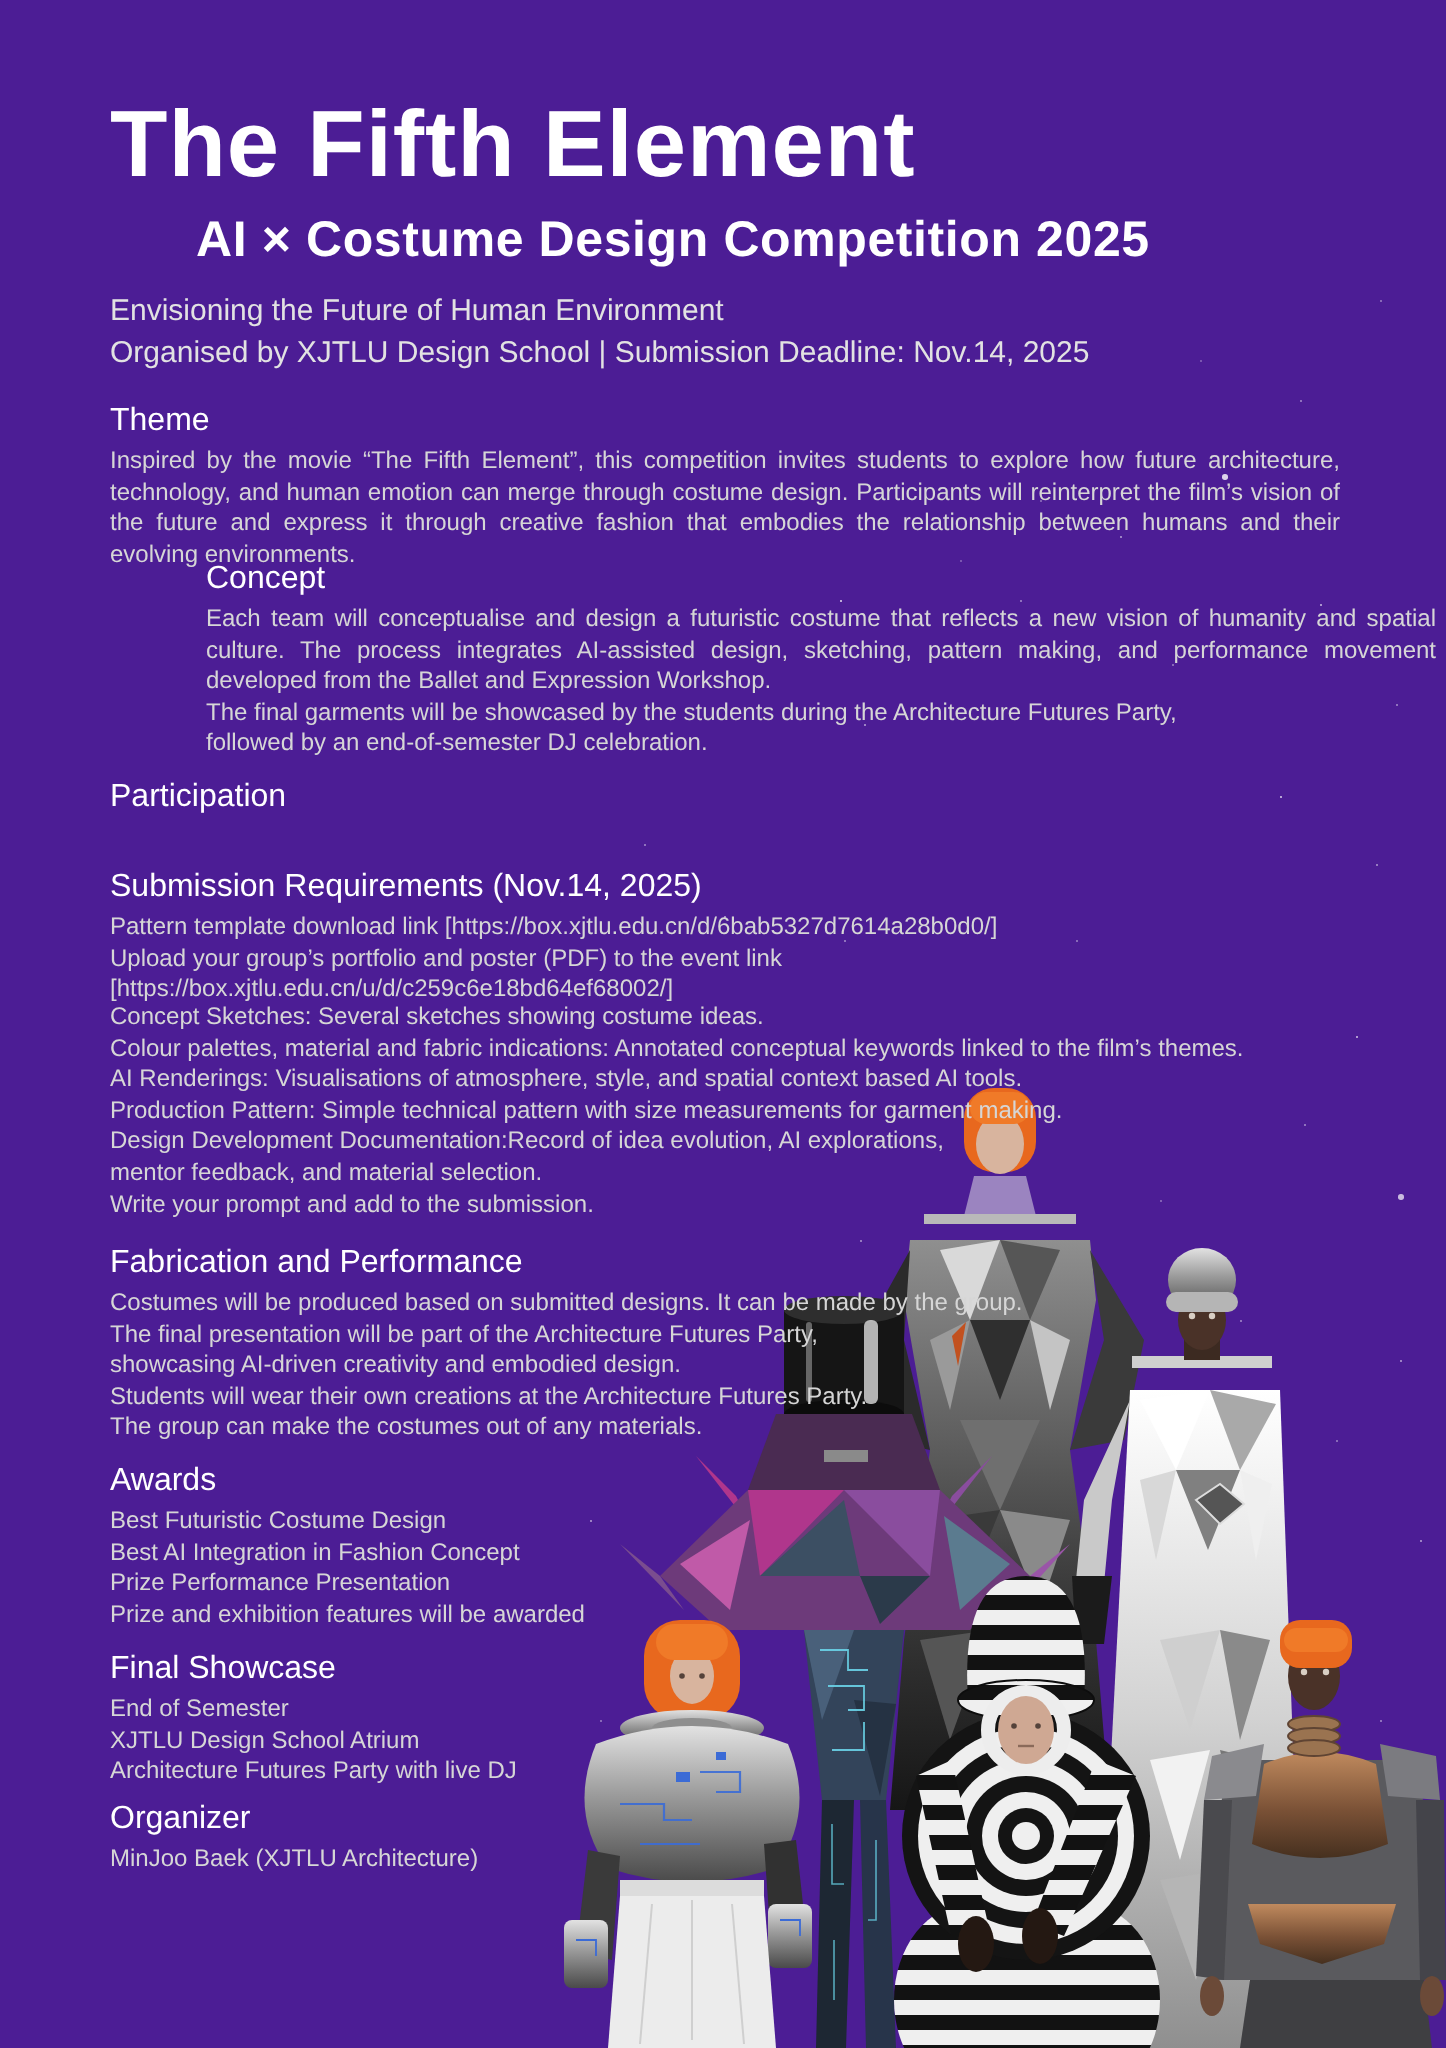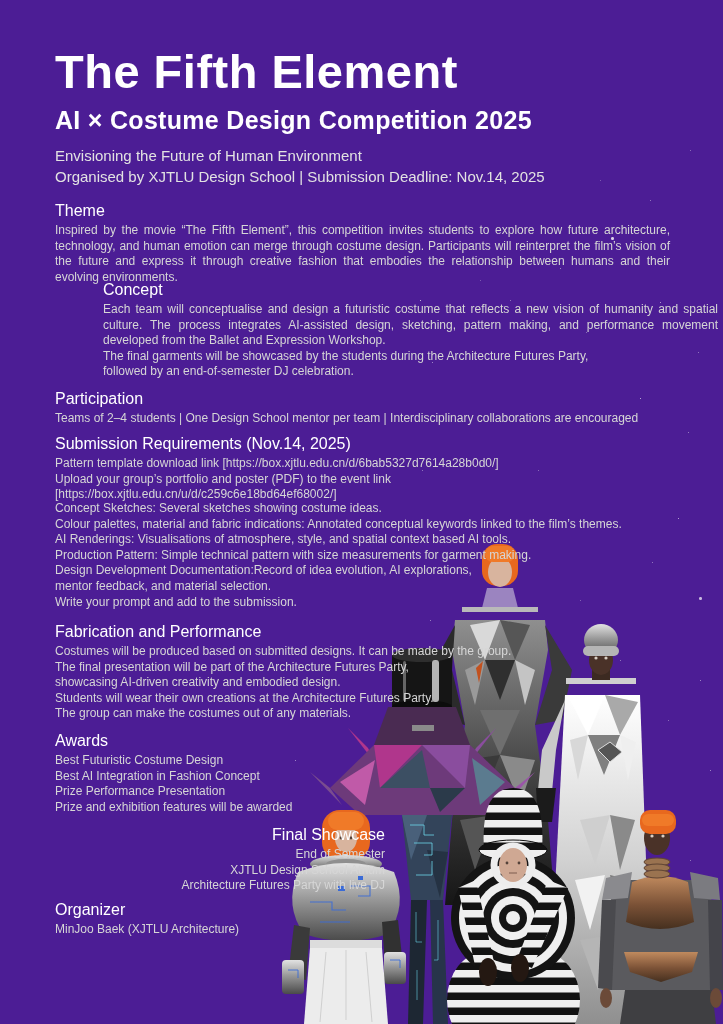--- a/index.html
+++ b/index.html
@@ -34,7 +34,7 @@
   .artwork{position:absolute;left:280px;top:520px;width:443px;height:504px;}
   .txt{position:absolute;left:55px;width:615px;z-index:5;}
   .title{top:48px;font-size:47px;line-height:1.02;font-weight:900;color:#fff;letter-spacing:.5px;}
-  .subtitle{top:106px;font-size:25px;font-weight:800;color:#fff;letter-spacing:.3px;}
+  .subtitle{top:106px;font-size:25px;font-weight:800;color:#fff;letter-spacing:.3px;margin-left:43px;}
   .tag1{top:147px;font-size:15px;color:#e2e2e2;}
   .tag2{top:168px;font-size:15px;color:#e2e2e2;}
   .h{font-size:16px;font-weight:400;color:#fff;margin:0 0 3px 0;}

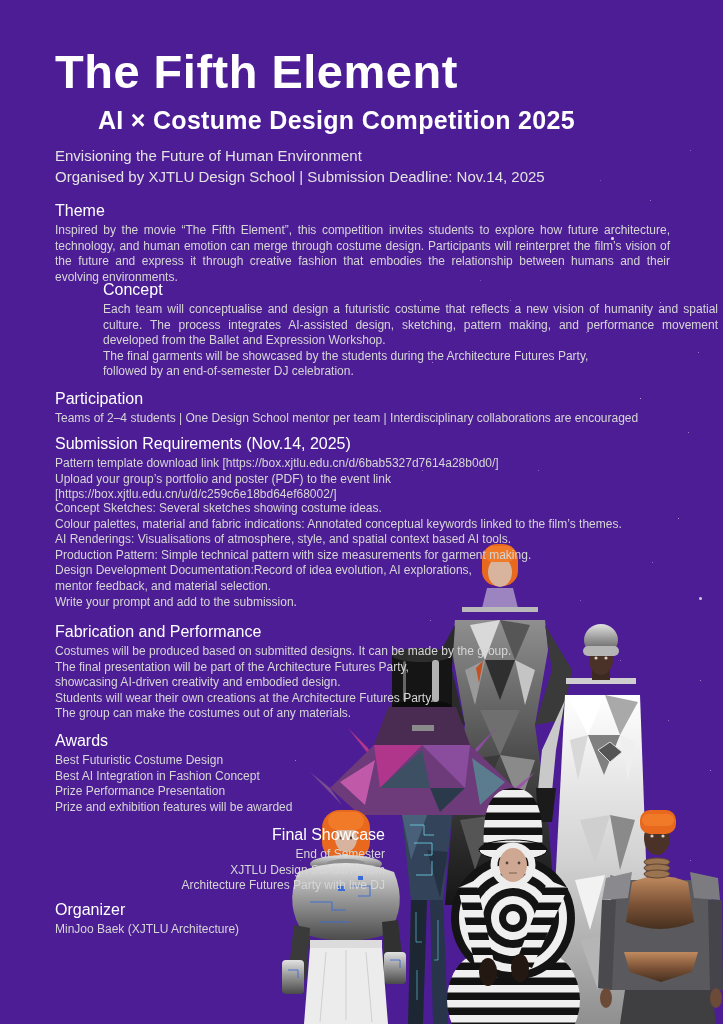--- a/index.html
+++ b/index.html
@@ -250,7 +250,6 @@
 
   <div class="txt sec-participation">
     <p class="h">Participation</p>
-    <p class="b">Teams of 2–4 students | One Design School mentor per team  | Interdisciplinary collaborations are encouraged</p>
   </div>
 
   <div class="txt sec-submission">

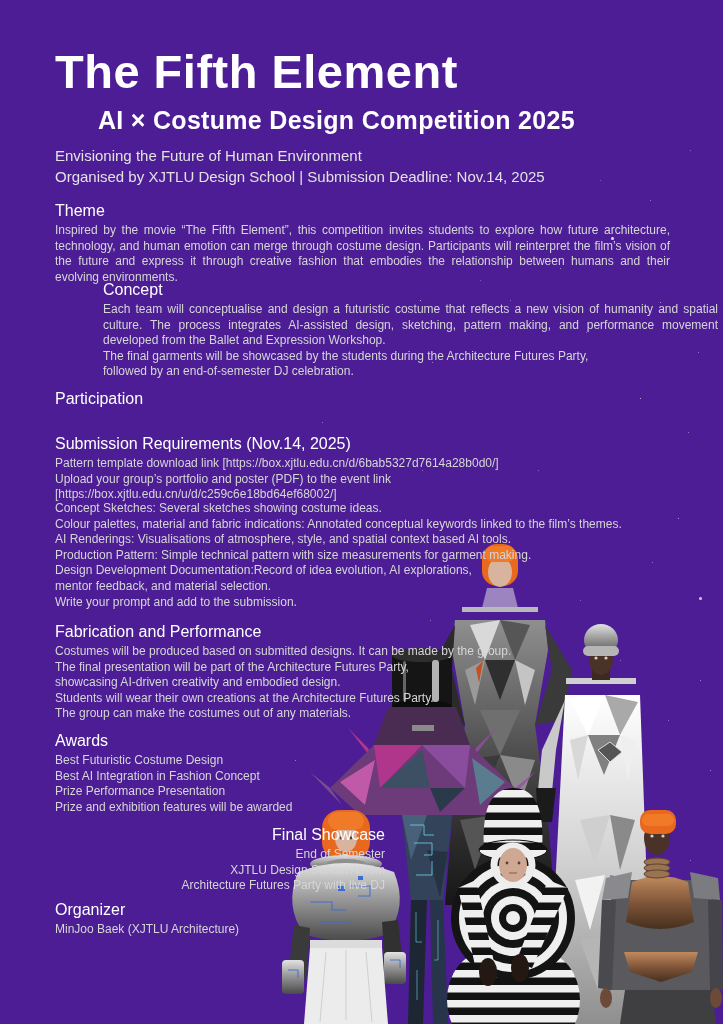--- a/index.html
+++ b/index.html
@@ -47,7 +47,7 @@
   .sec-sketches{top:501px;}
   .sec-fabrication{top:623px;width:470px;}
   .sec-awards{top:732px;width:330px;}
-  .sec-showcase{top:826px;width:330px;text-align:right;}
+  .sec-showcase{top:826px;width:330px;}
   .sec-organizer{top:901px;width:330px;}
   .footer{position:absolute;left:48px;top:1036px;display:flex;align-items:flex-end;gap:4px;z-index:6;}
   .brandline{display:flex;align-items:center;gap:8px;font-weight:800;font-size:16px;

